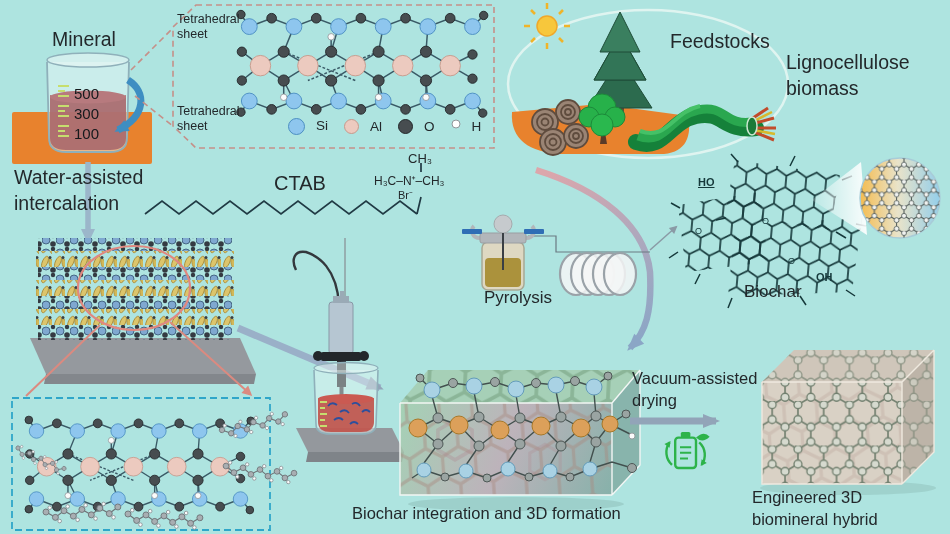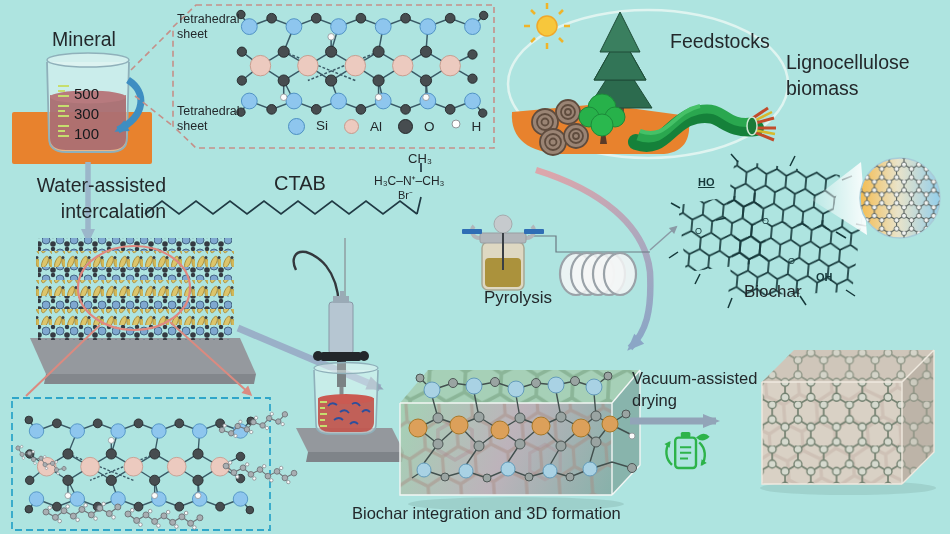--- a/index.html
+++ b/index.html
@@ -441,7 +441,7 @@
 </svg>
 
 <div class="lbl" style="left:52px;top:27px;font-size:19.5px;">Mineral</div>
-<div class="lbl" style="left:14px;top:173px;width:152px;font-size:19.5px;text-align:right;">Water-assisted intercalation</div>
+<div class="lbl" style="left:14px;top:165px;width:152px;font-size:19.5px;">Water-assisted intercalation</div>
 
 <div class="lbl" style="left:177px;top:12px;width:82px;font-size:12.5px;line-height:1.18;">Tetrahedral sheet</div>
 <div class="lbl" style="left:177px;top:104px;width:82px;font-size:12.5px;line-height:1.18;">Tetrahedral sheet</div>

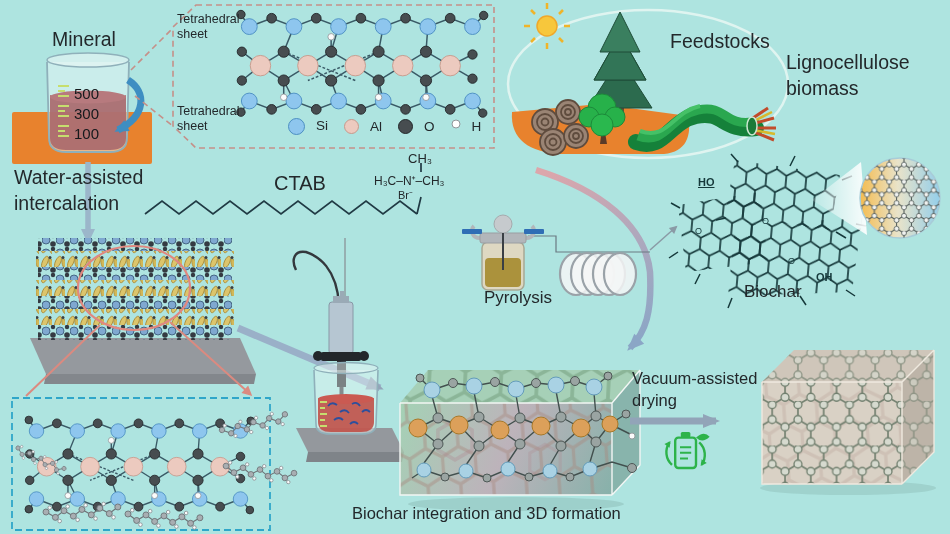--- a/index.html
+++ b/index.html
@@ -492,6 +492,7 @@
 
 <div class="lbl" style="left:352px;top:503px;width:310px;font-size:16.5px;white-space:nowrap;">Biochar integration and 3D formation</div>
 <div class="lbl" style="left:632px;top:368px;width:126px;font-size:16.5px;">Vacuum-assisted drying</div>
+<div class="lbl" style="left:752px;top:487px;width:178px;font-size:16.5px;">Engineered 3D biomineral hybrid</div>
 
 </div>
 

